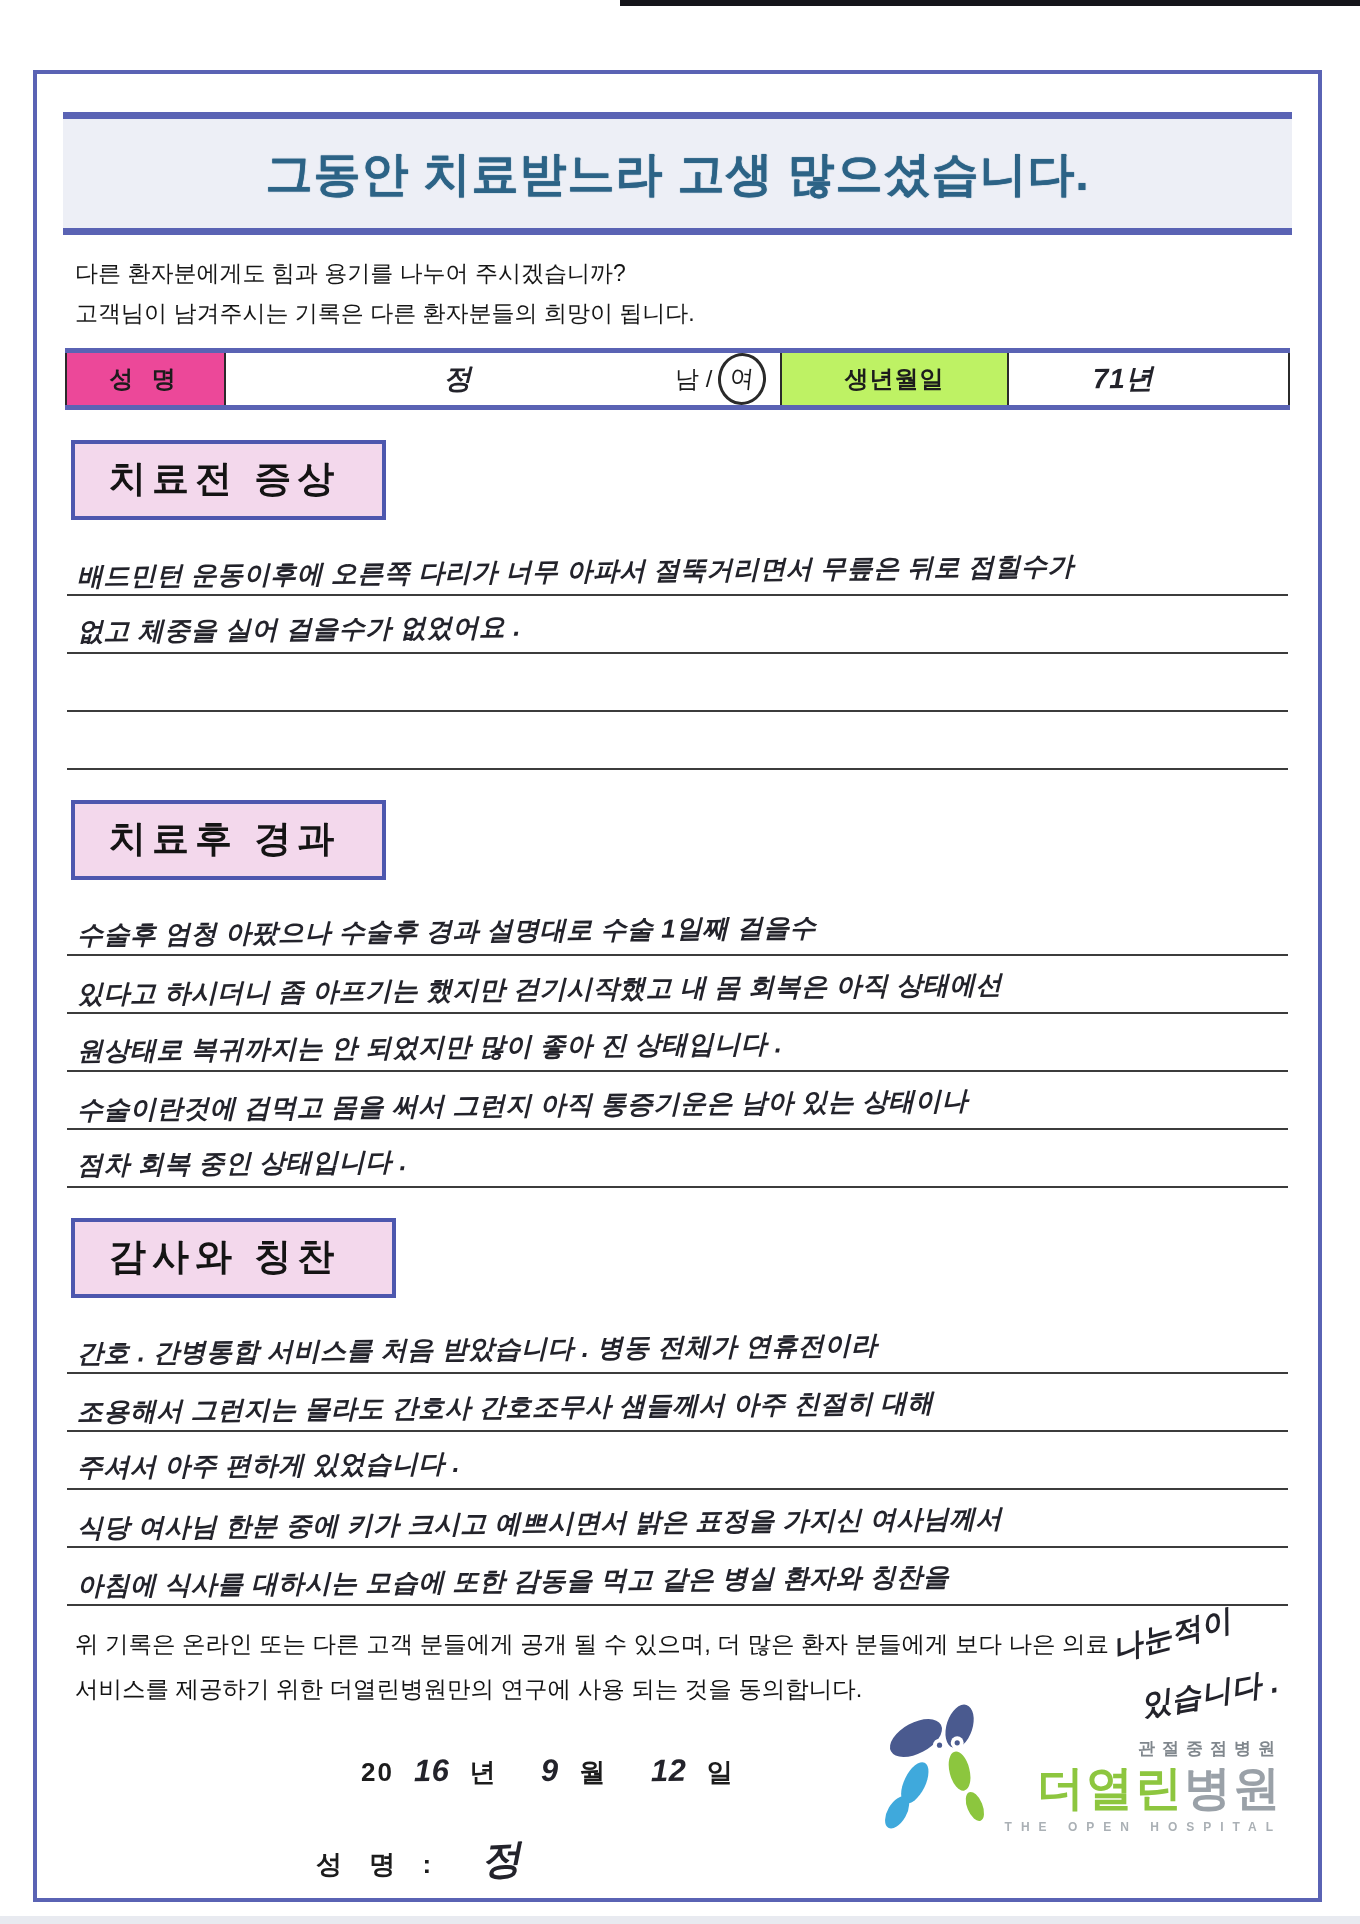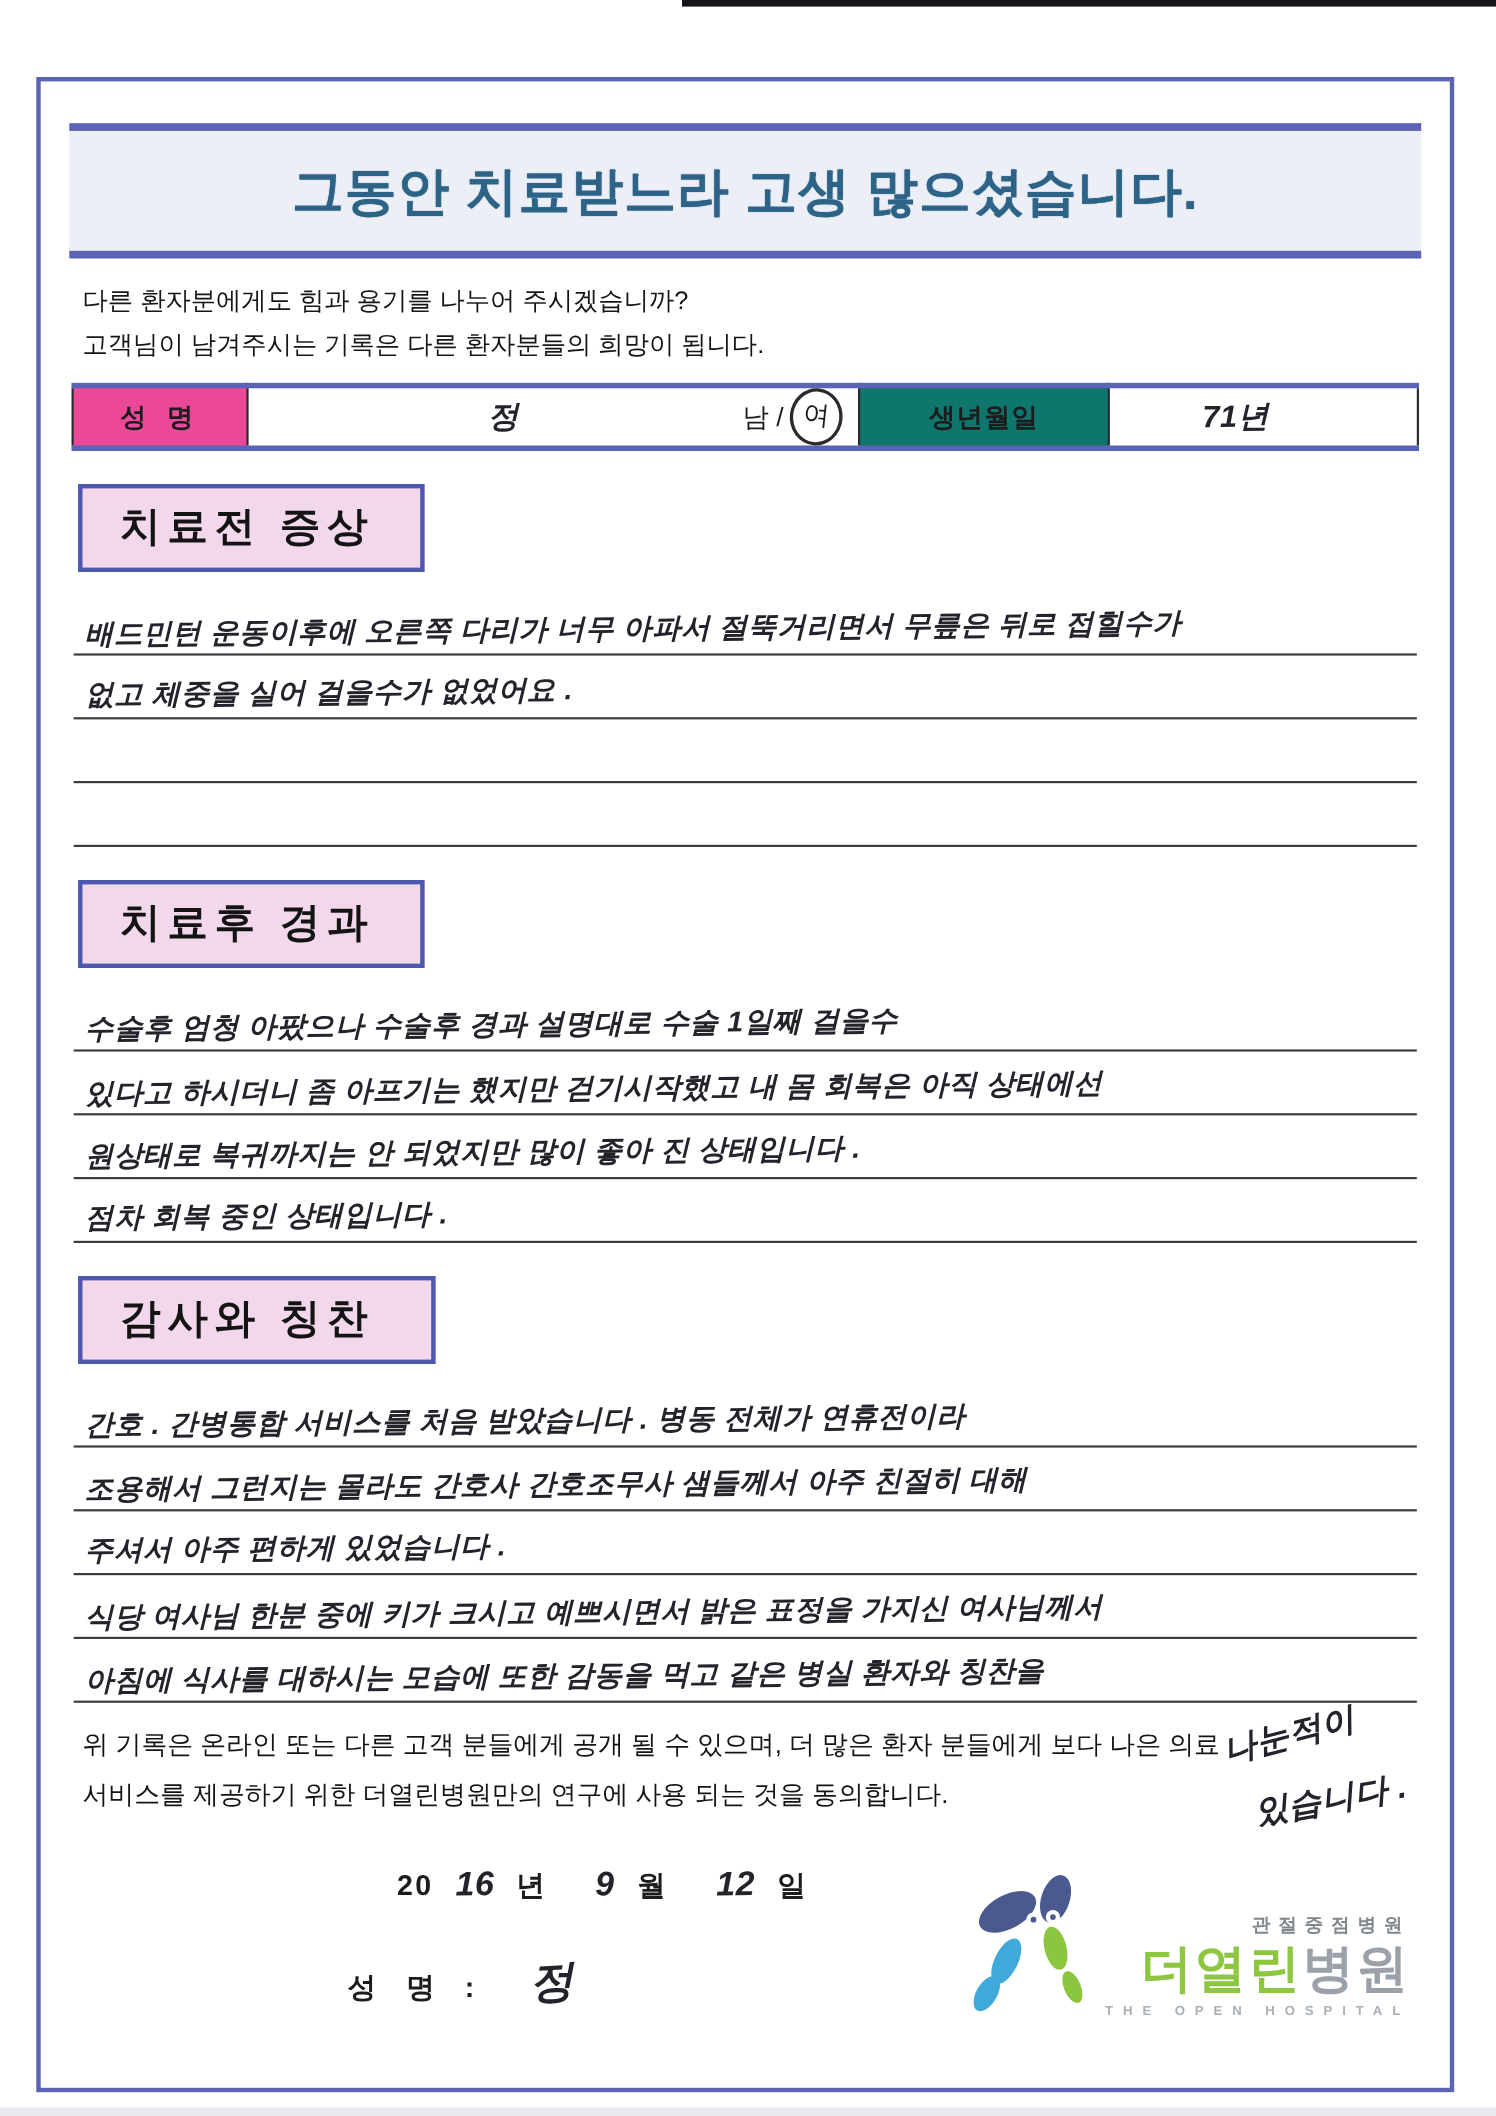--- a/index.html
+++ b/index.html
@@ -52,7 +52,7 @@
     background:#ec4899; text-align:center; font-weight:600;
     letter-spacing:6px; width:13%;
   }
-  table.info td.lbl2 { background:#0f766e; text-align:center; font-weight:600; width:18.5%; letter-spacing:1px; }
+  table.info td.lbl2 { background:#bef264; text-align:center; font-weight:600; width:18.5%; letter-spacing:1px; }
   table.info td.val { width:45.5%; padding:0 14px; }
   table.info td.val2 { width:23%; padding:0 14px; }
   .name-cell { display:flex; align-items:center; }

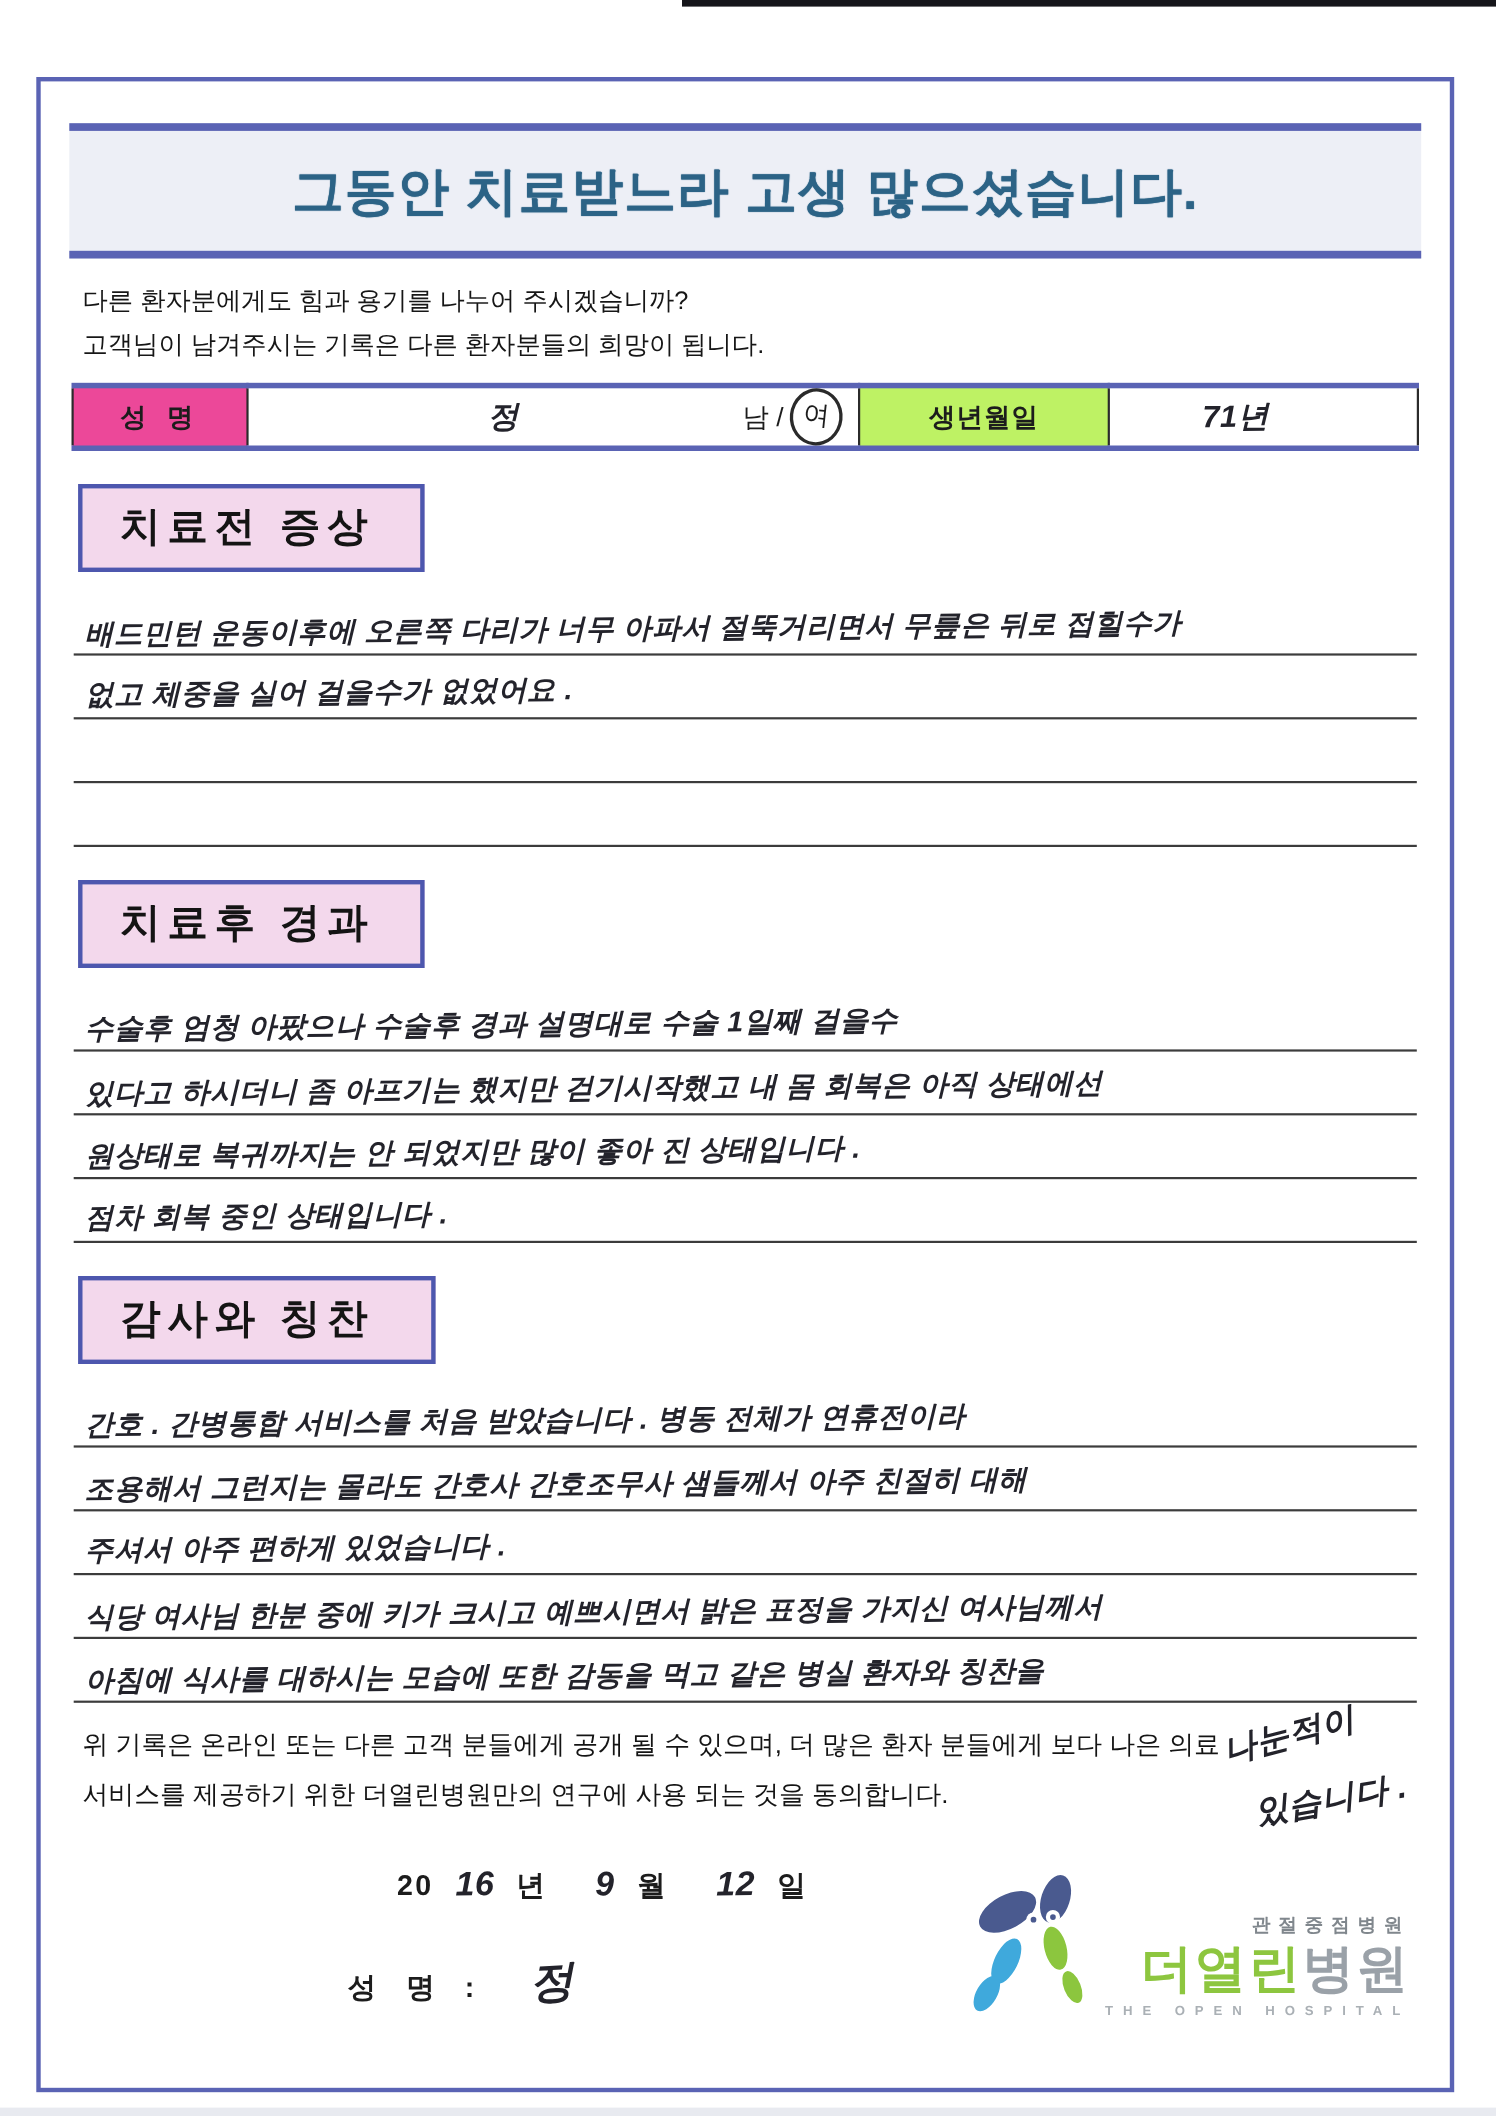--- a/index.html
+++ b/index.html
@@ -196,6 +196,9 @@
         </div>
       <div class="rule-line">
           <span class="hw hw-md">원상태로 복귀까지는 안 되었지만 많이 좋아 진 상태입니다 .</span>
+        </div>
+      <div class="rule-line">
+          <span class="hw hw-md">수술이란것에 겁먹고 몸을 써서 그런지 아직 통증기운은 남아 있는 상태이나</span>
         </div>
       <div class="rule-line">
           <span class="hw hw-md">점차 회복 중인 상태입니다 .</span>

